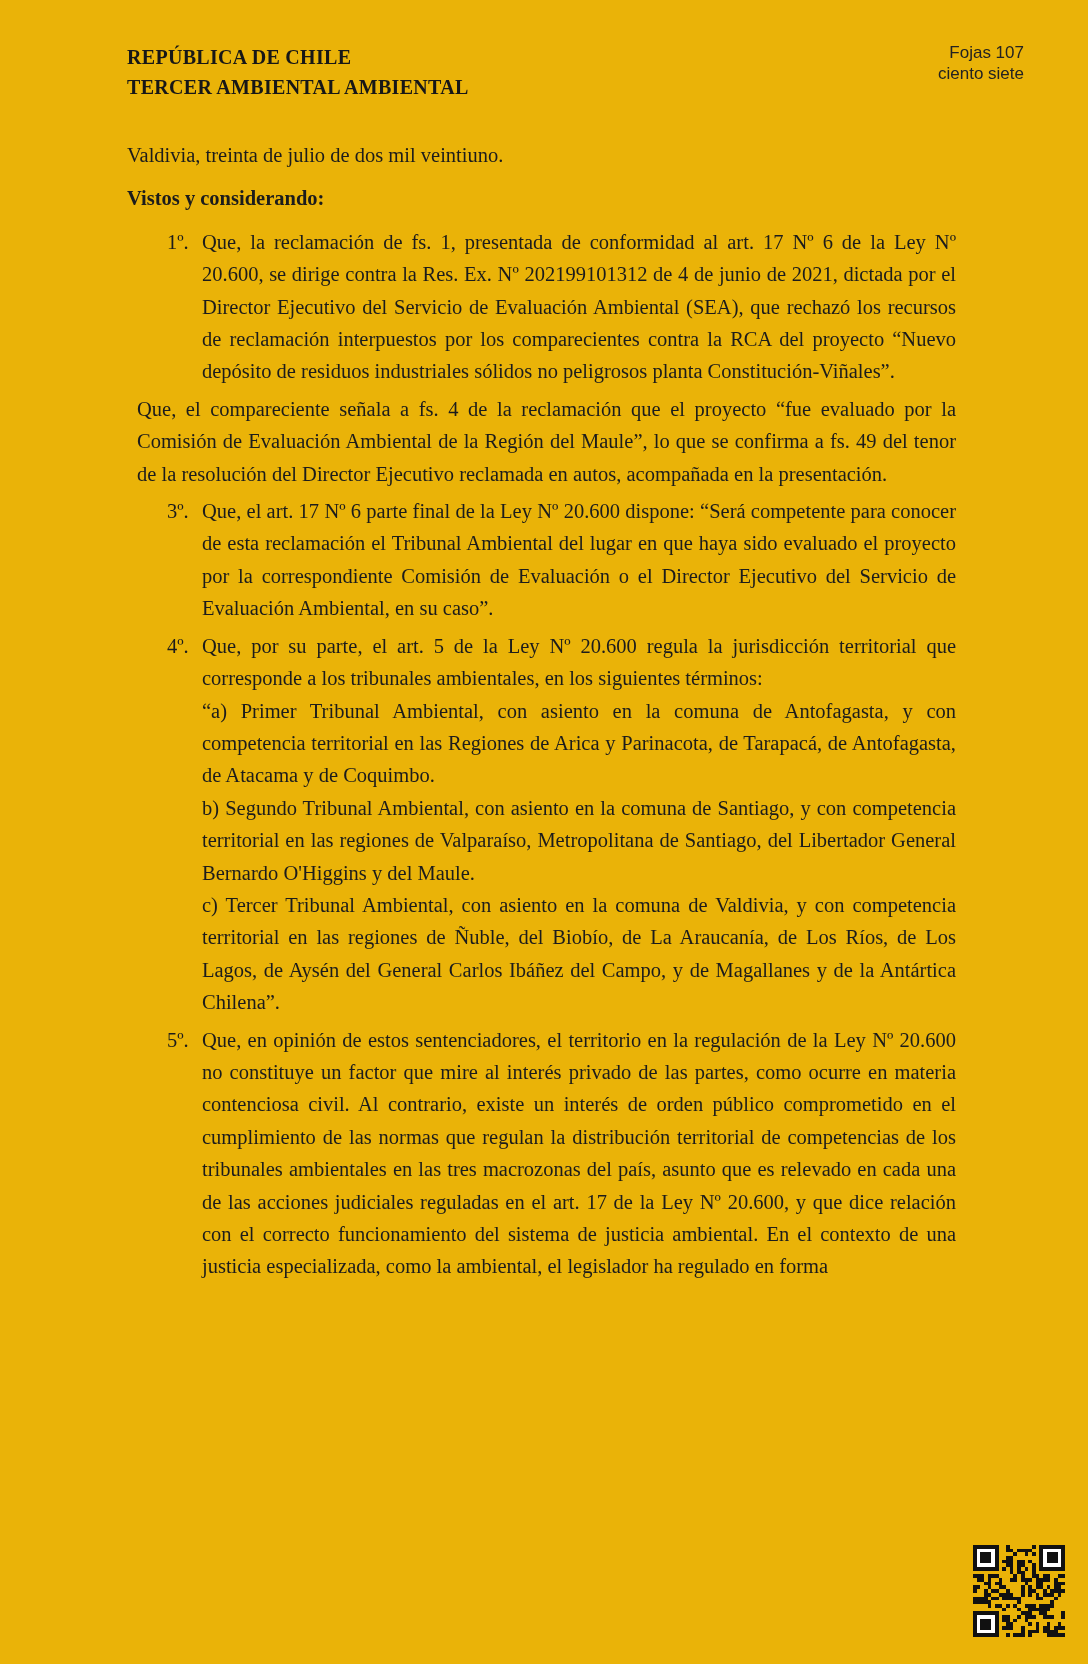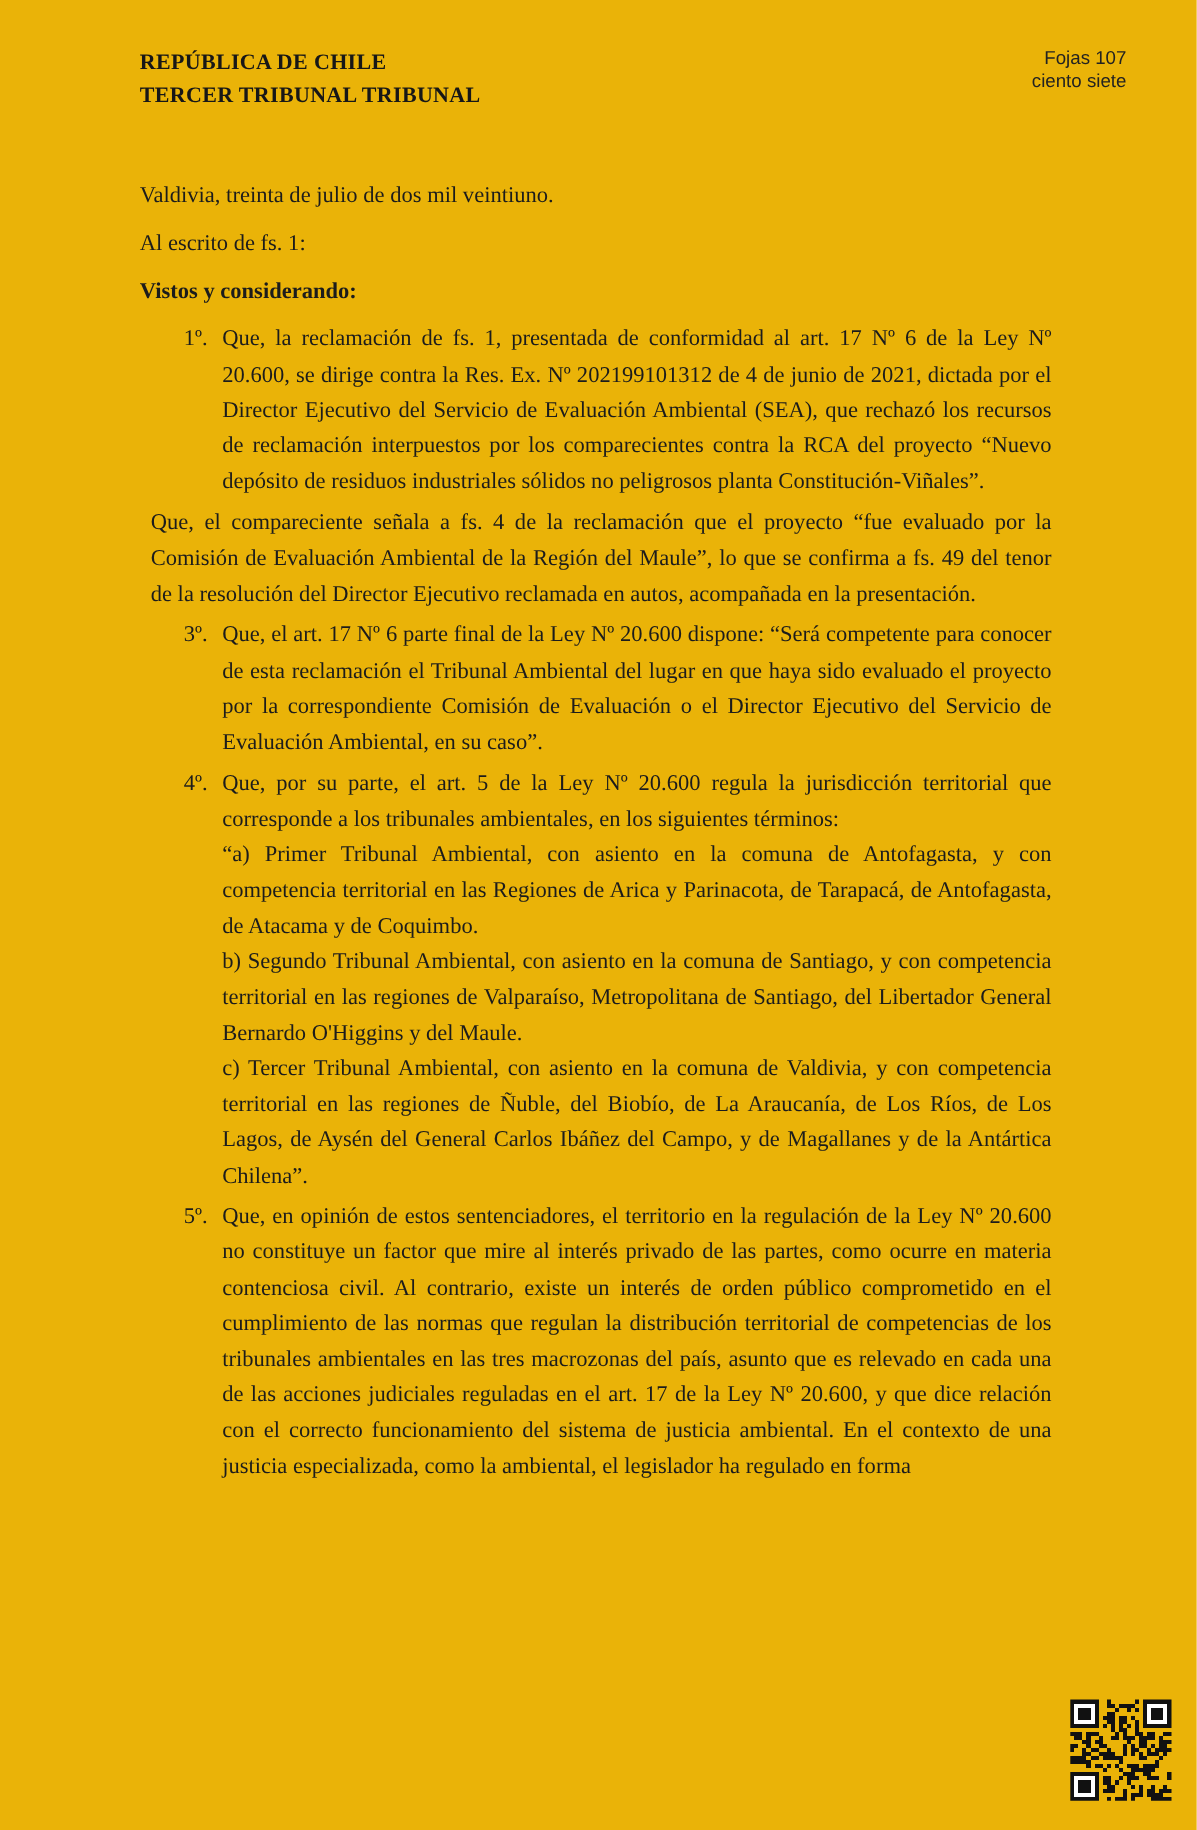--- a/index.html
+++ b/index.html
@@ -59,7 +59,7 @@
 
   <div class="letterhead">
     <div>REPÚBLICA DE CHILE</div>
-    <div>TERCER TRIBUNAL TRIBUNAL</div>
+    <div>TERCER AMBIENTAL AMBIENTAL</div>
   </div>
 
   <div class="content">

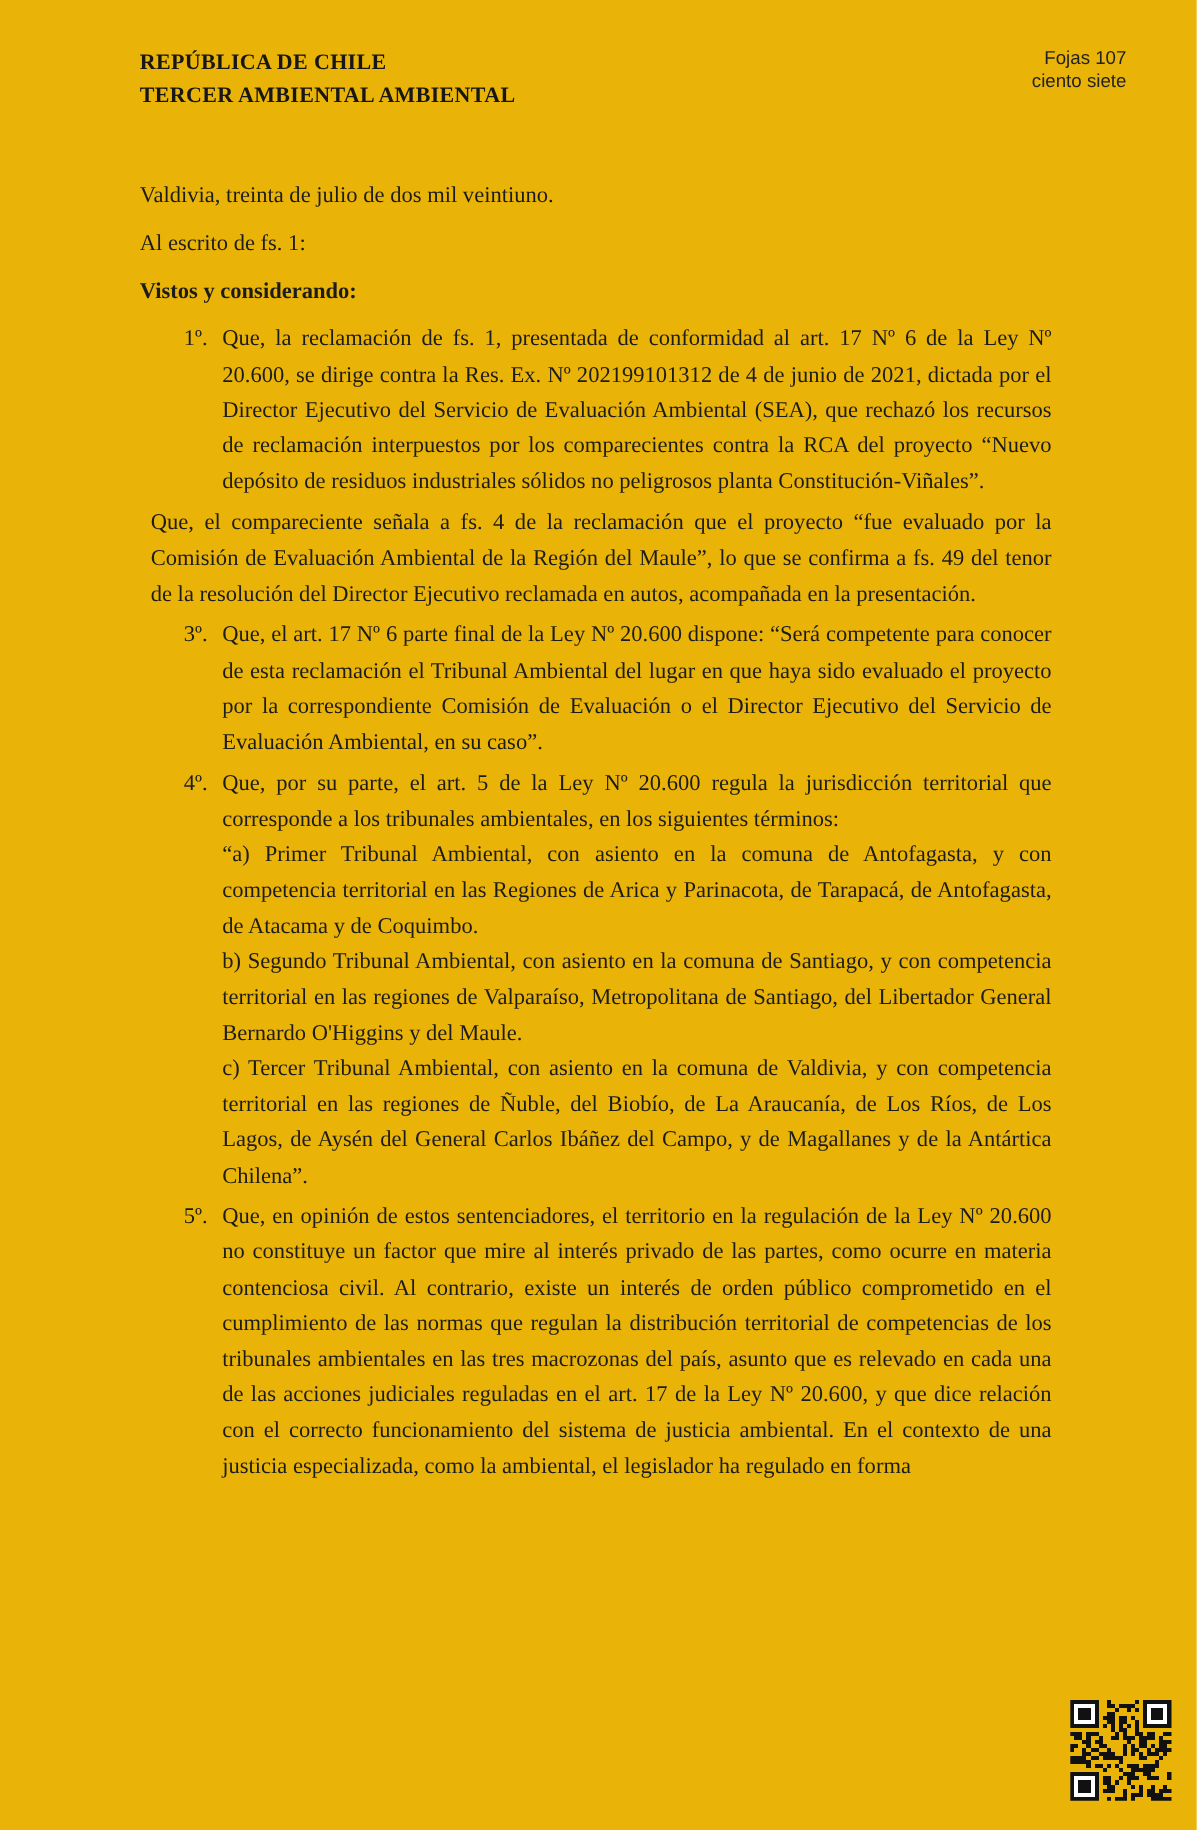--- a/index.html
+++ b/index.html
@@ -26,7 +26,7 @@
   }
   
   .content{
-    position:absolute;top:162px;left:127px;width:839px;
+    position:absolute;top:139px;left:127px;width:839px;
     font-size:20.5px;line-height:32.4px;
   }
   .content p.intro{margin:0 0 11px 0;}

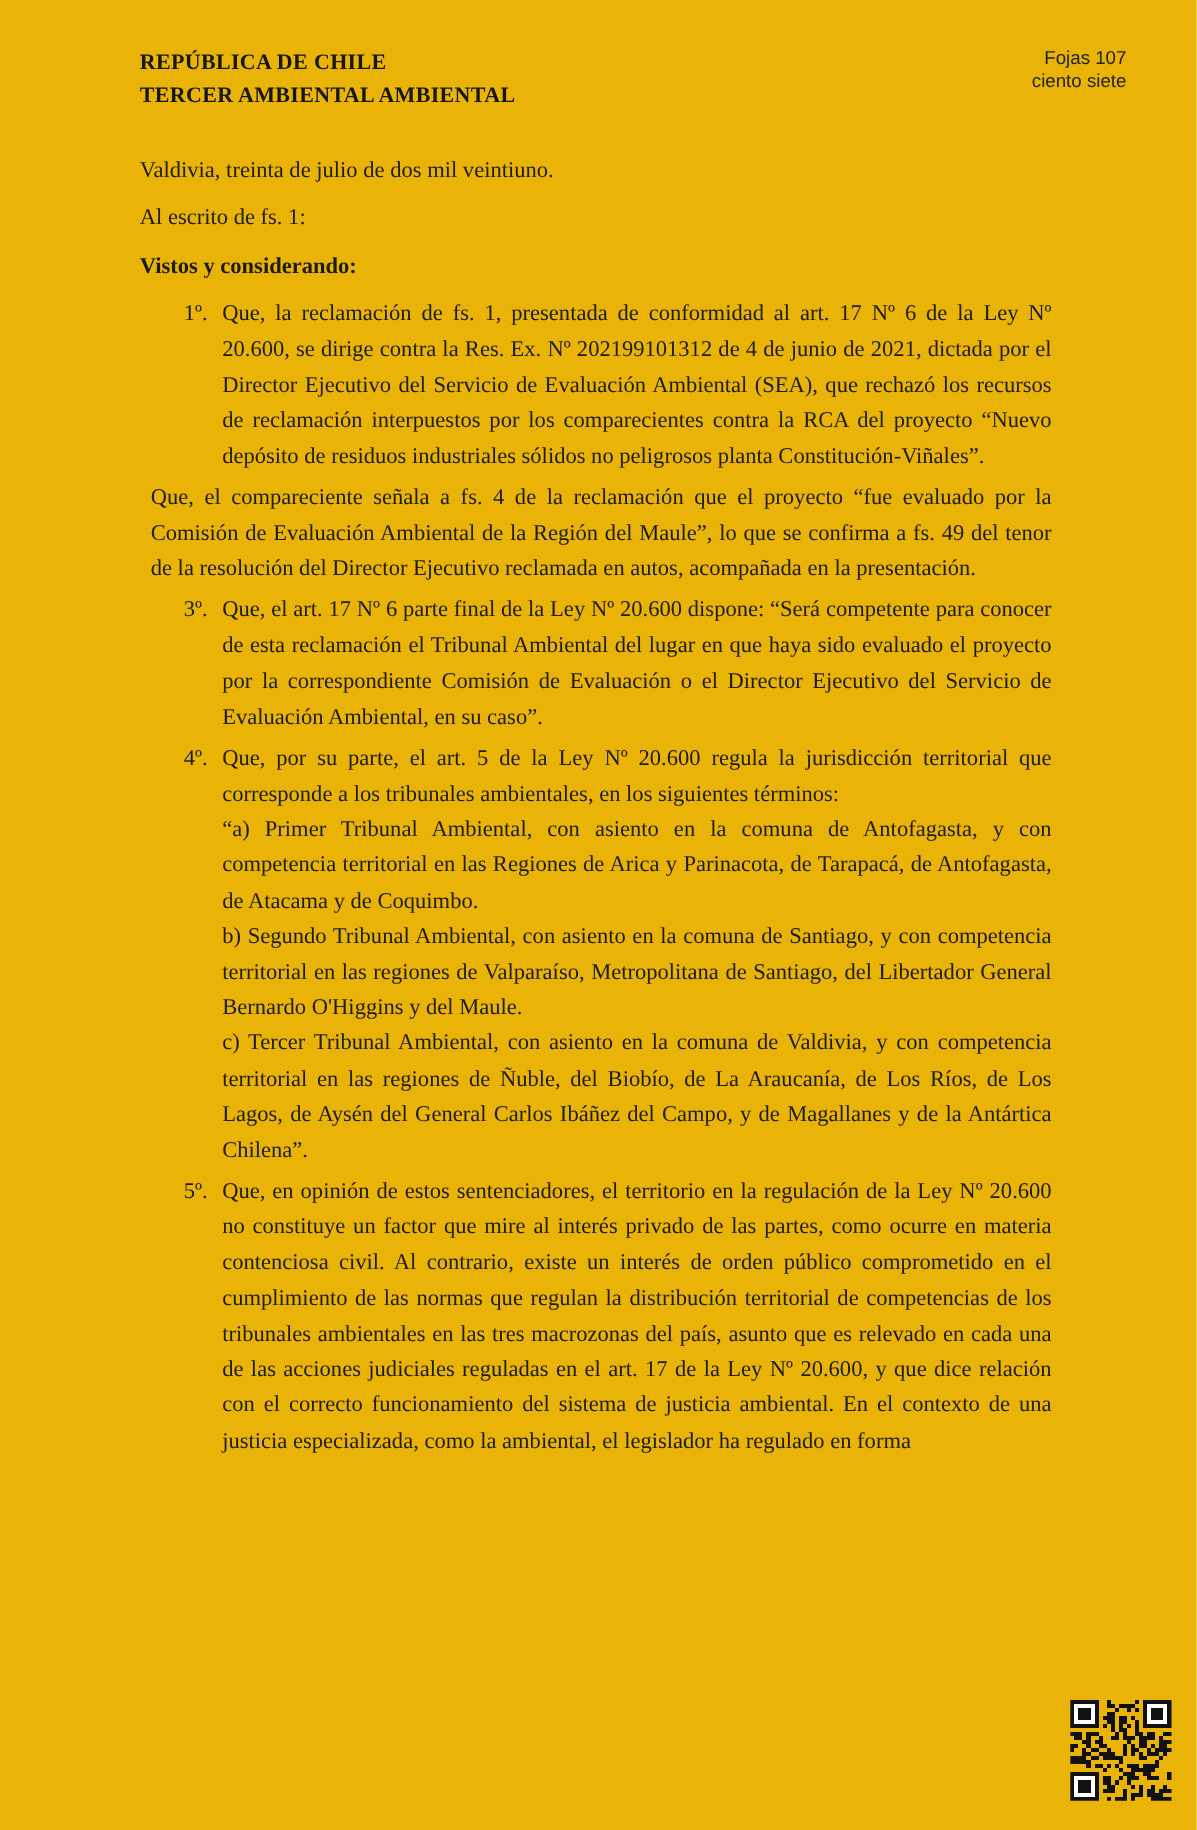--- a/index.html
+++ b/index.html
@@ -64,7 +64,6 @@
 
   <div class="content">
     <p class="intro">Valdivia, treinta de julio de dos mil veintiuno.</p>
-    <p class="intro">Al escrito de fs. 1:</p>
     <p class="intro bold">Vistos y considerando:</p>
 
     <ol class="considerations">

